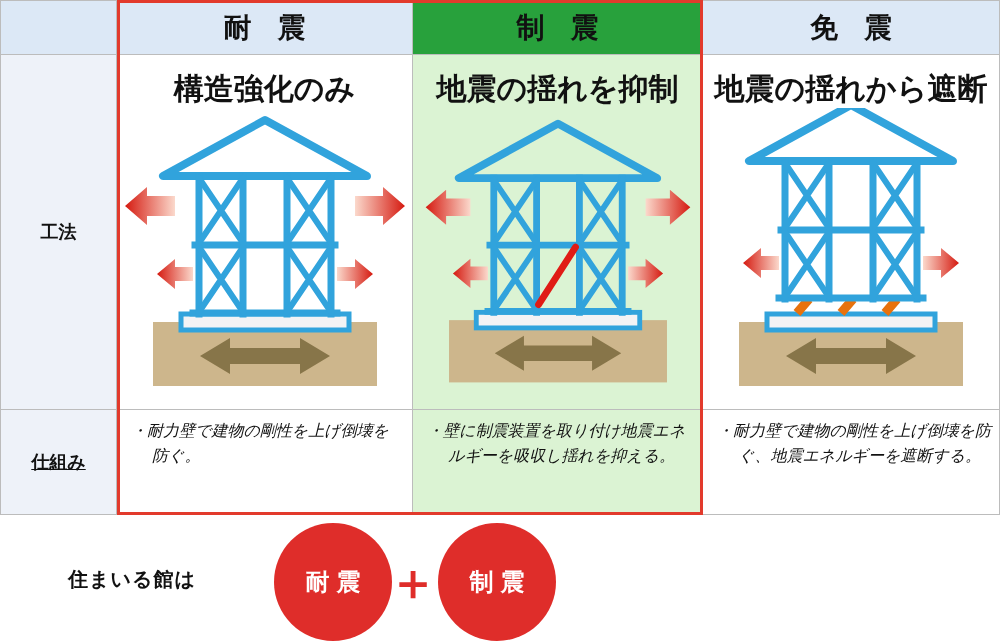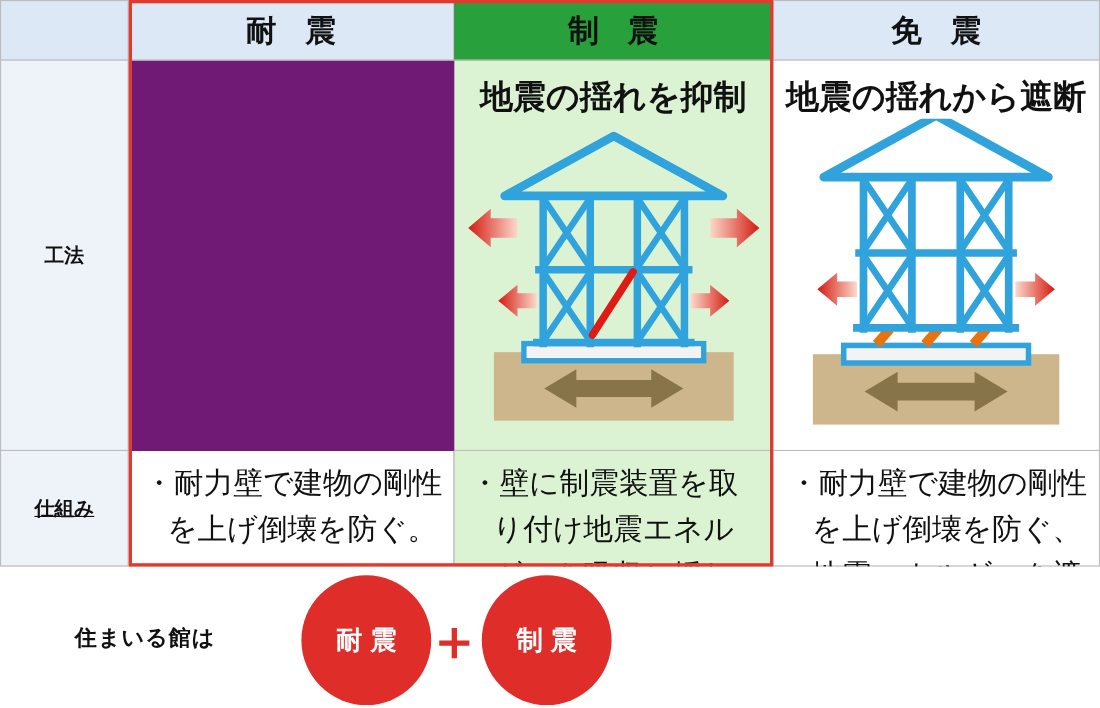--- a/index.html
+++ b/index.html
@@ -11,7 +11,7 @@
   }
   html,body{margin:0;padding:0;background:#fff;}
   .stage{
-    position:relative;width:1000px;height:644px;background:#701a75;overflow:hidden;
+    position:relative;width:1000px;height:644px;background:#ec4899;overflow:hidden;
     font-family:"Liberation Sans","DejaVu Sans",sans-serif;color:#111;
   }
   .cell{position:absolute;box-sizing:border-box;border-right:1px solid var(--border-gray);border-bottom:1px solid var(--border-gray);}

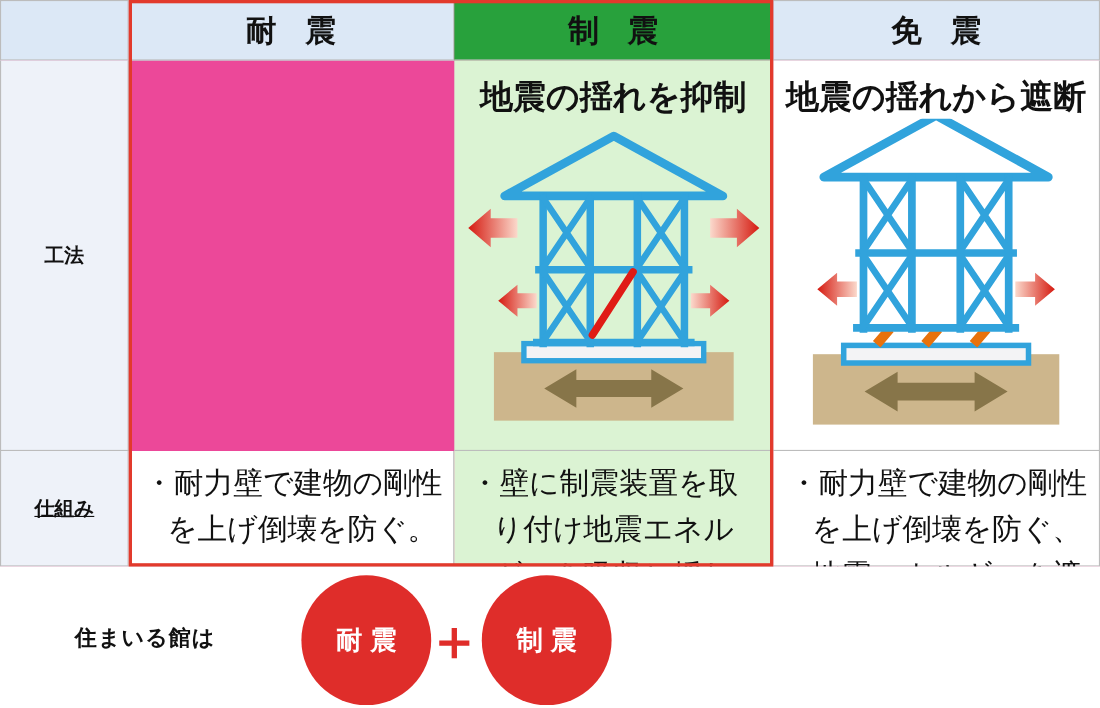--- a/index.html
+++ b/index.html
@@ -104,6 +104,23 @@
     <span>仕組み</span>
   </div>
 
+  <div class="cell method c1">
+    <div class="subtitle">構造強化のみ</div>
+    <svg class="housesvg" width="296" height="290" viewBox="0 0 296 290">
+      <rect class="ground" x="36" y="214" width="224" height="64"></rect>
+      <polygon class="garrow" points="83,248 113,230 113,240 183,240 183,230 213,248 183,266 183,256 113,256 113,266"></polygon>
+      <rect class="plate" x="64" y="206" width="168" height="16"></rect>
+      <g class="frame">
+        <path class="s8" d="M148,12 L46,68 H250 Z"></path>
+        <path class="s7" d="M82,68 V206 M126,68 V206 M170,68 V206 M214,68 V206 M78,137 H218 M76,205 H220"></path>
+        <path class="s6" d="M82,70 L126,135 M126,70 L82,135 M170,70 L214,135 M214,70 L170,135 M82,139 L126,204 M126,139 L82,204 M170,139 L214,204 M214,139 L170,204"></path>
+      </g>
+      <polygon fill="url(#gl)" points="8,98 30,79 30,88 58,88 58,108 30,108 30,117"></polygon>
+      <polygon fill="url(#gr)" points="288,98 266,79 266,88 238,88 238,108 266,108 266,117"></polygon>
+      <polygon fill="url(#gl)" points="40,166 58,151 58,159 76,159 76,173 58,173 58,181"></polygon>
+      <polygon fill="url(#gr)" points="256,166 238,151 238,159 220,159 220,173 238,173 238,181"></polygon>
+    </svg>
+  </div>
 
   <div class="cell method c2 green">
     <div class="subtitle">地震の揺れを抑制</div>

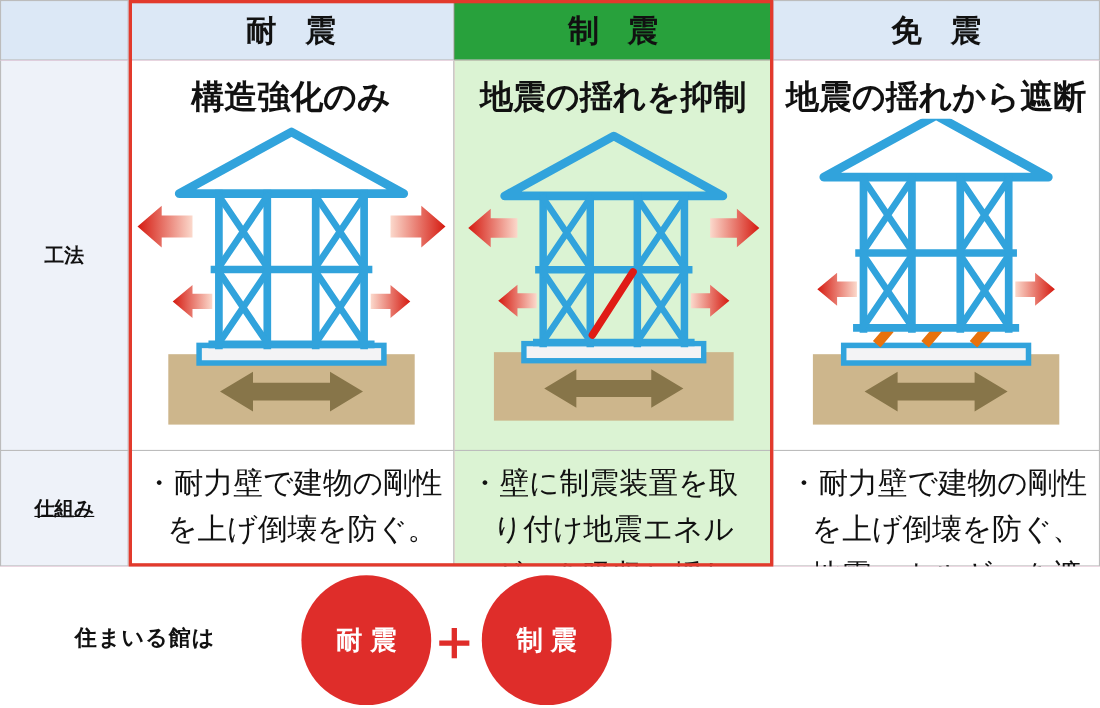--- a/index.html
+++ b/index.html
@@ -41,7 +41,7 @@
   .housesvg{display:block;margin:2px auto 0;}
 
   
-  .mech{top:410px;height:105px;background:#fff;font-size:27px;line-height:1.55;}
+  .mech{top:410px;height:105px;background:#fff;font-size:16px;line-height:1.55;font-style:italic;}
   .mech-text{display:block;padding:9px 8px 0 14px;text-indent:-21px;margin-left:21px;text-align:left;}
 
   

